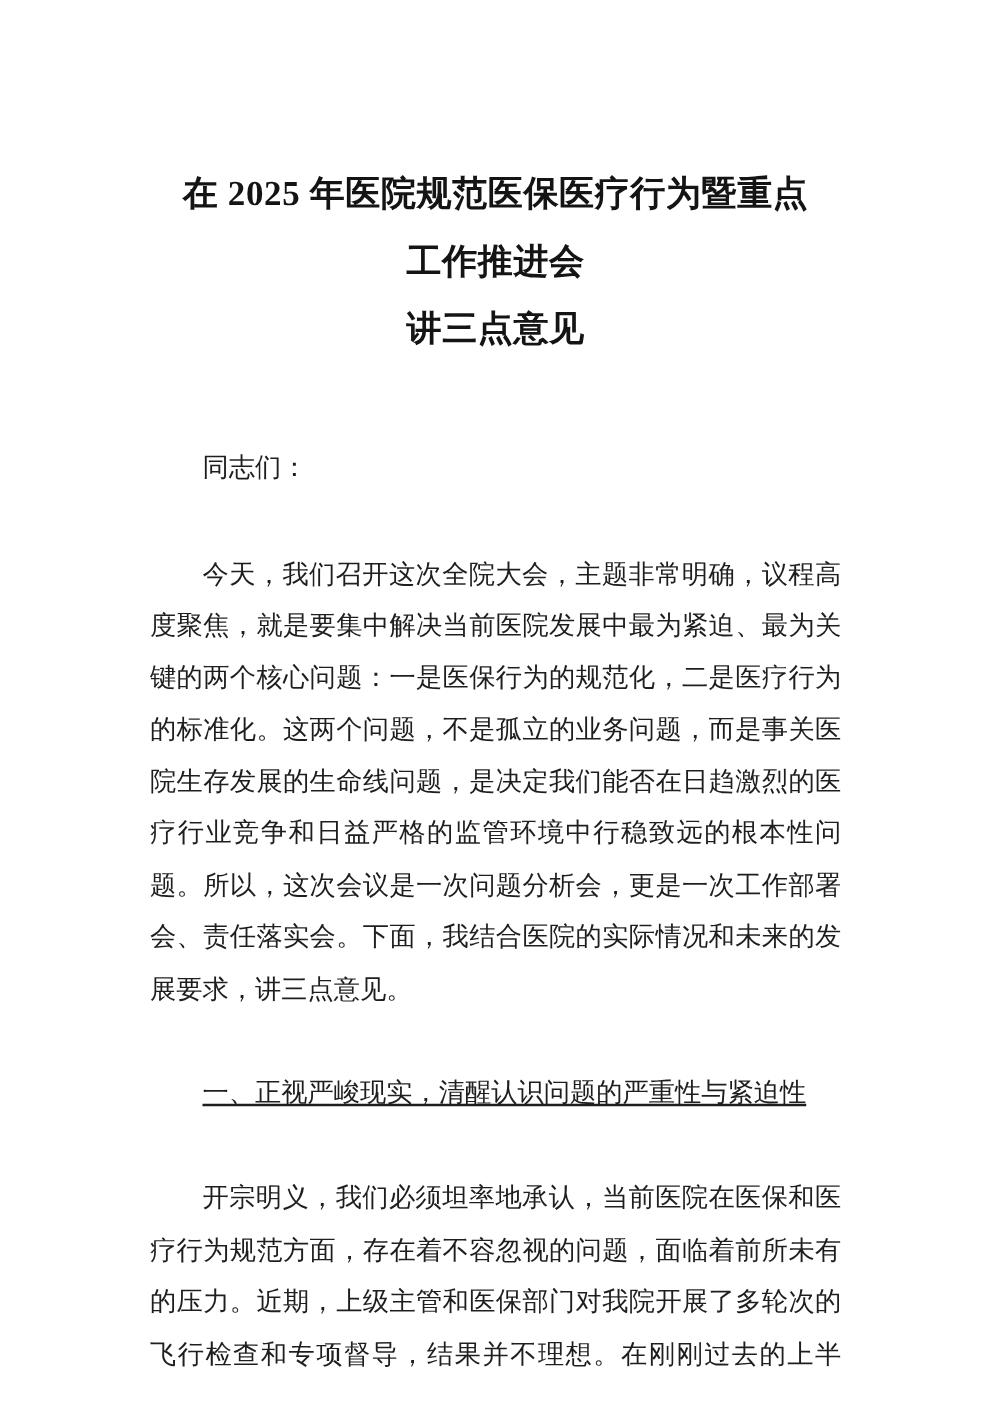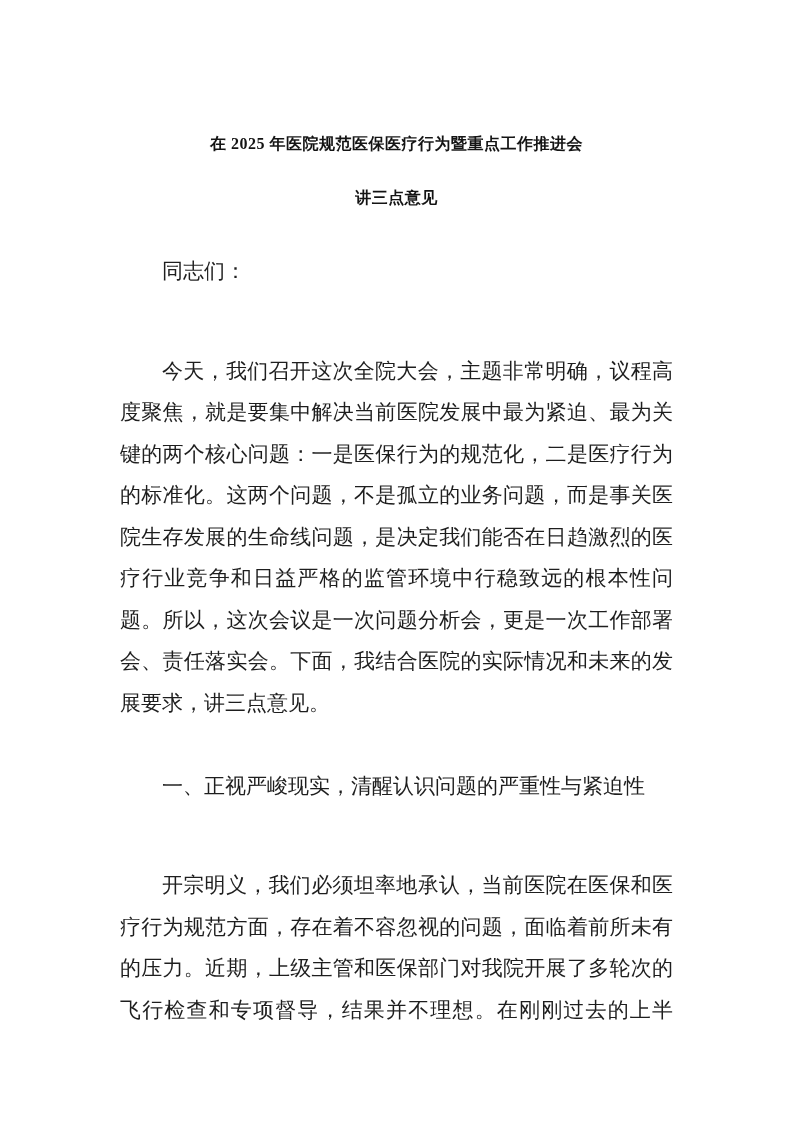--- a/index.html
+++ b/index.html
@@ -20,8 +20,8 @@
     color: #1b1b1b;
   }
   .doc-title {
-    margin: 4px;
-    font-size: 16px;
+    margin: 16px;
+    font-size: 28px;
     font-weight: 700;
     line-height: 54px;
     text-align: center;

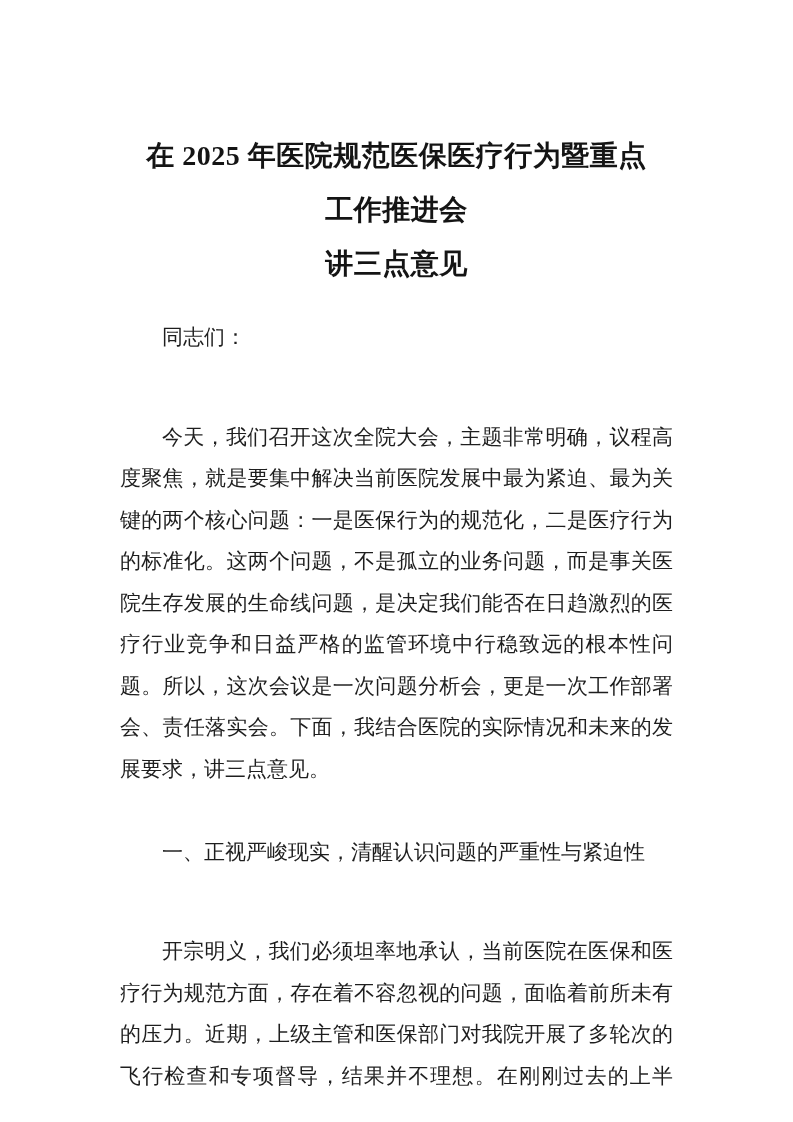--- a/index.html
+++ b/index.html
@@ -40,7 +40,7 @@
     color: #1e1e1e;
   }
   .salutation {
-    margin-top: 26px;
+    margin-top: 63px;
     text-indent: 2em;
   }
   .para {

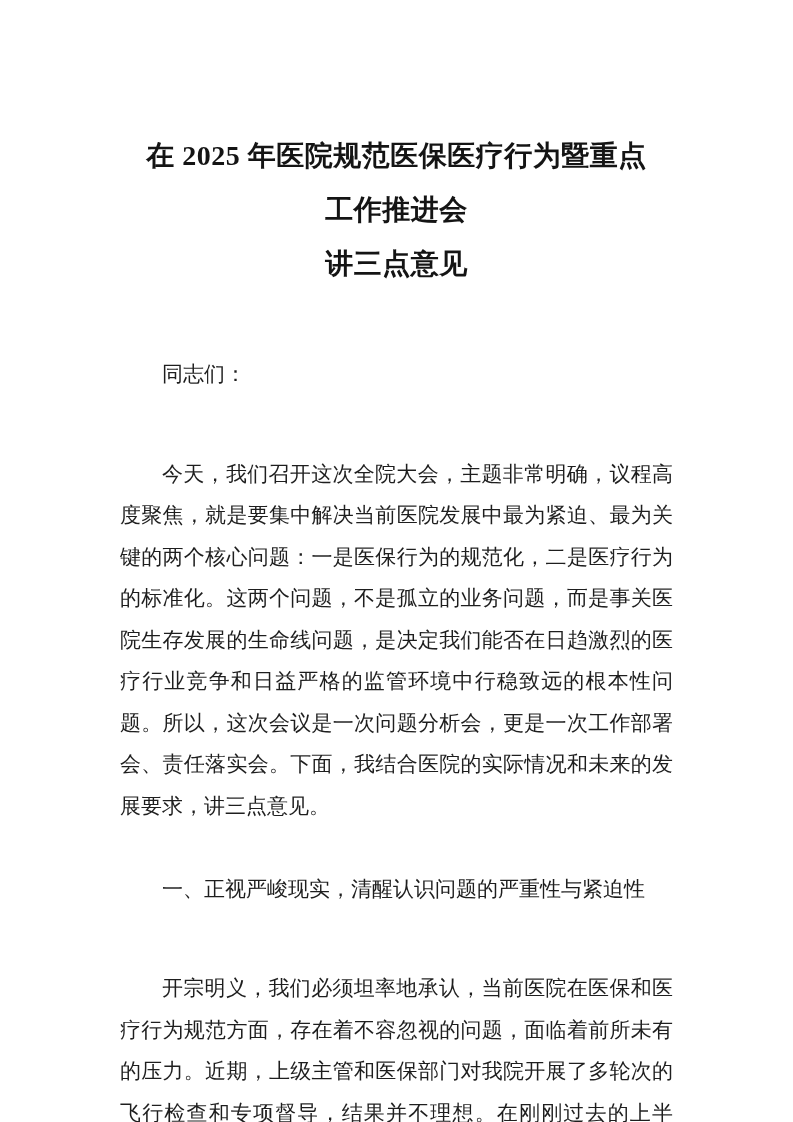--- a/index.html
+++ b/index.html
@@ -44,7 +44,7 @@
     text-indent: 2em;
   }
   .para {
-    margin-top: 58px;
+    margin-top: 43px;
     text-indent: 2em;
   }
   .section-heading {

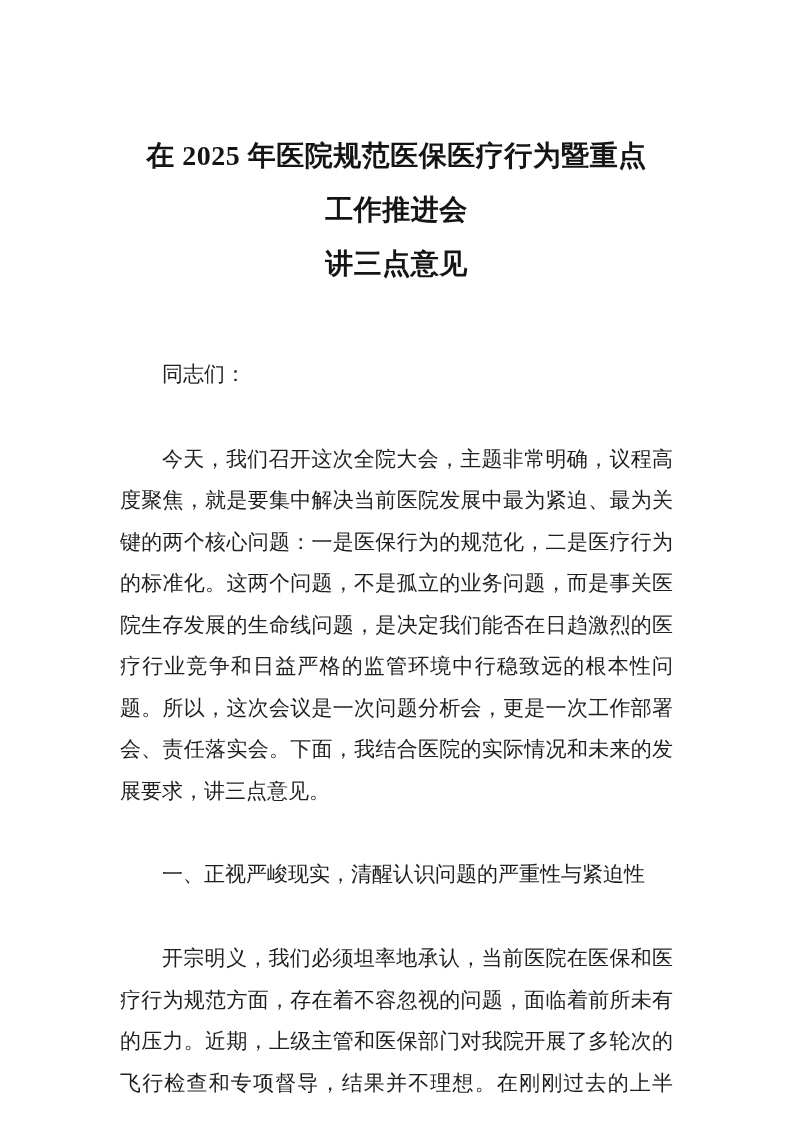--- a/index.html
+++ b/index.html
@@ -51,6 +51,7 @@
     margin-top: 41.5px;
     text-indent: 2em;
     font-weight: 400;
+    text-decoration: underline;
   }
   .page-break-clip {
     height: 166px;

